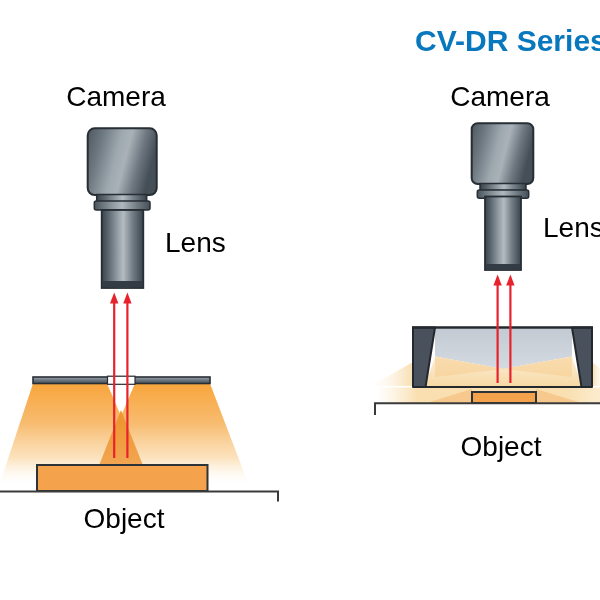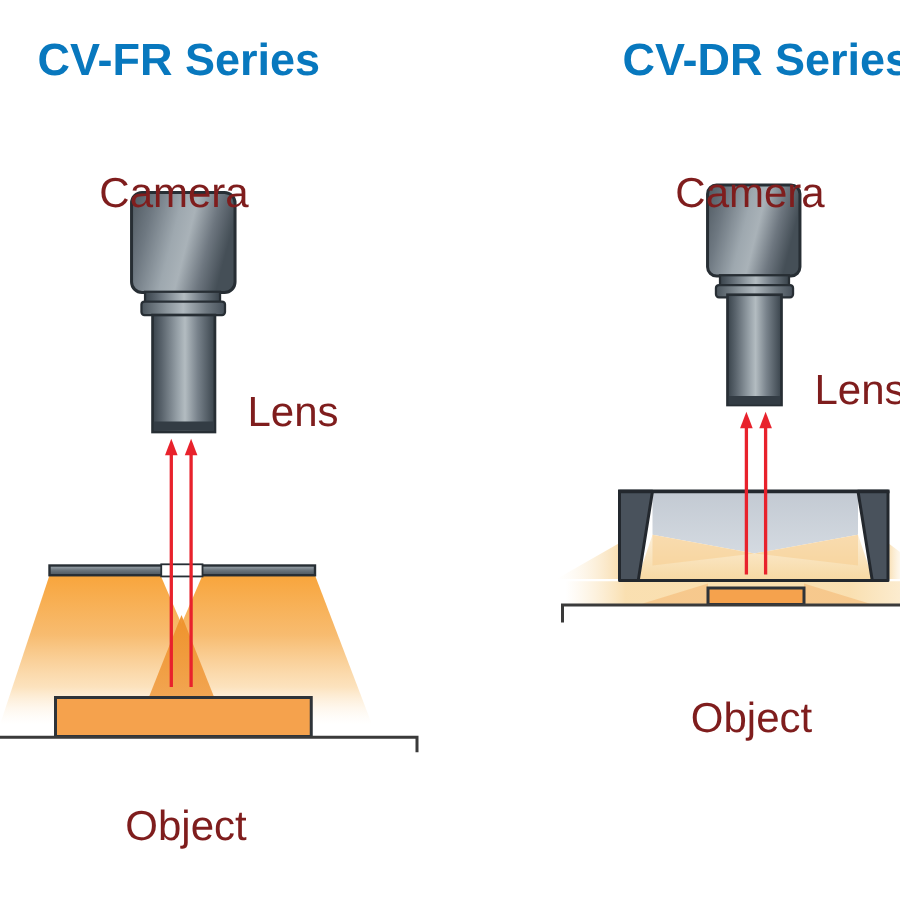--- a/index.html
+++ b/index.html
@@ -144,7 +144,6 @@
     </g>
   </svg>
 
-  <div class="txt title" style="left:25px;top:24px;">CV-FR Series</div>
   <div class="txt title" style="left:415px;top:24px;">CV-DR Series</div>
 
   <div class="txt lbl ctr" style="left:66px;top:81px;width:100px;">Camera</div>

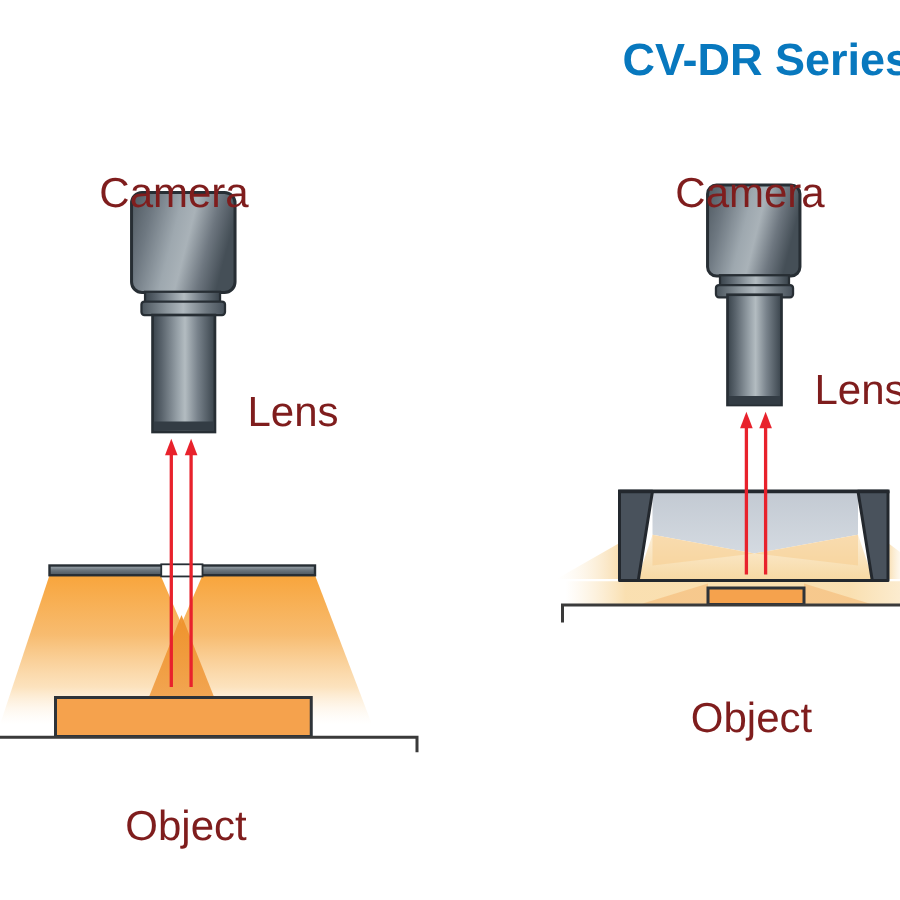--- a/index.html
+++ b/index.html
@@ -8,7 +8,7 @@
   .canvas svg{position:absolute;left:0;top:0;}
   .txt{position:absolute;white-space:nowrap;}
   .title{font-weight:bold;font-size:30px;color:#0878BE;}
-  .lbl{font-size:28px;color:#7f1d1d;margin-top:32px;}
+  .lbl{font-size:28px;color:#000000;}
   .ctr{text-align:center;}
 </style>
 </head>

